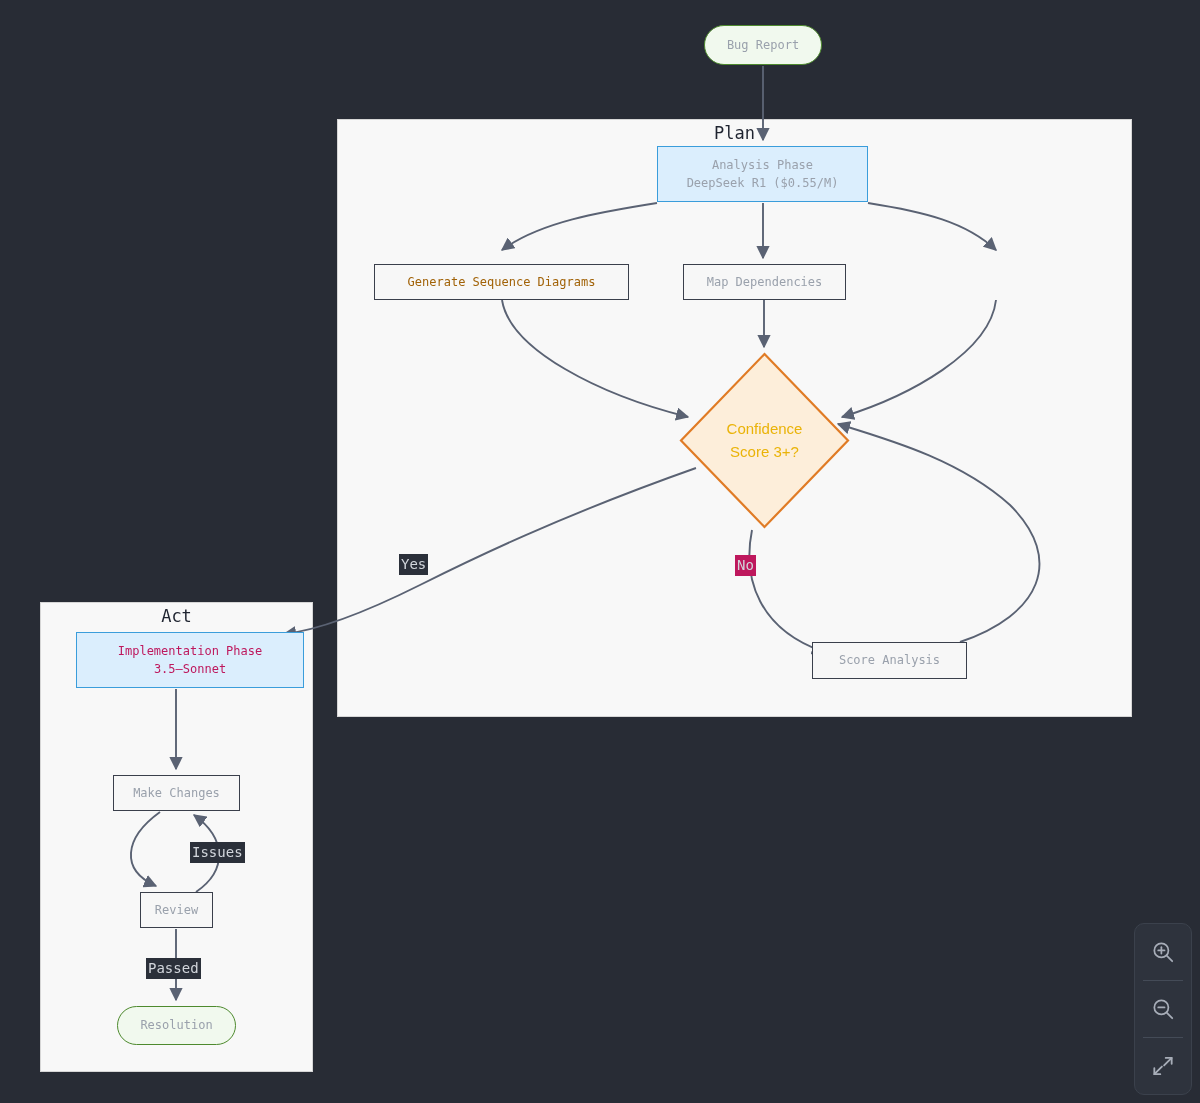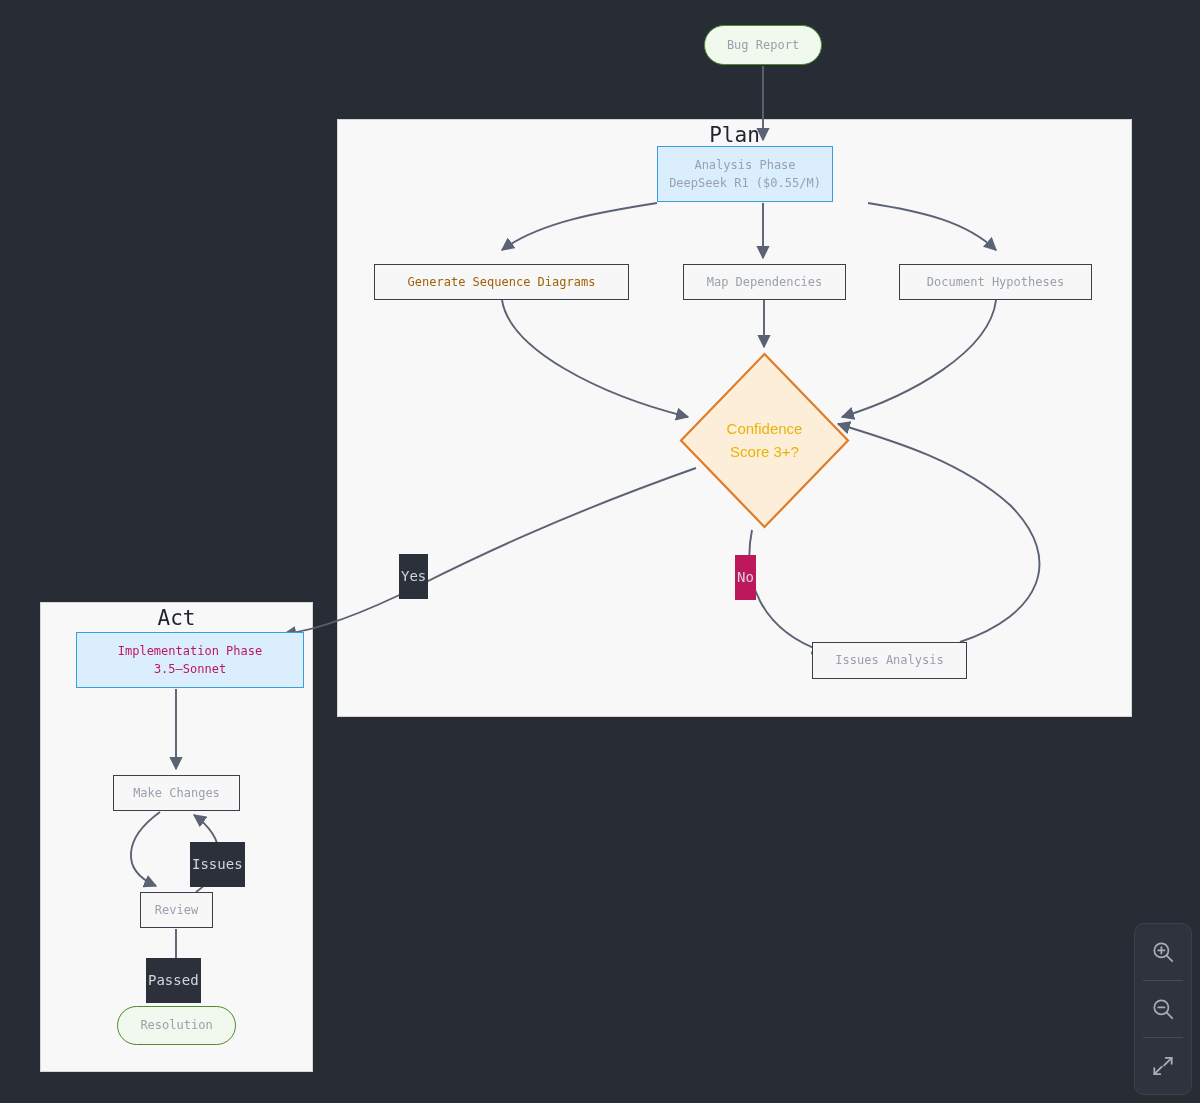--- a/index.html
+++ b/index.html
@@ -21,7 +21,7 @@
   }
   .subgraph-title{
     position:absolute;
-    font-size:21px;
+    font-size:17px;
     color:#1f2430;
     font-family:"DejaVu Sans Mono","Liberation Mono",monospace;
     white-space:nowrap;

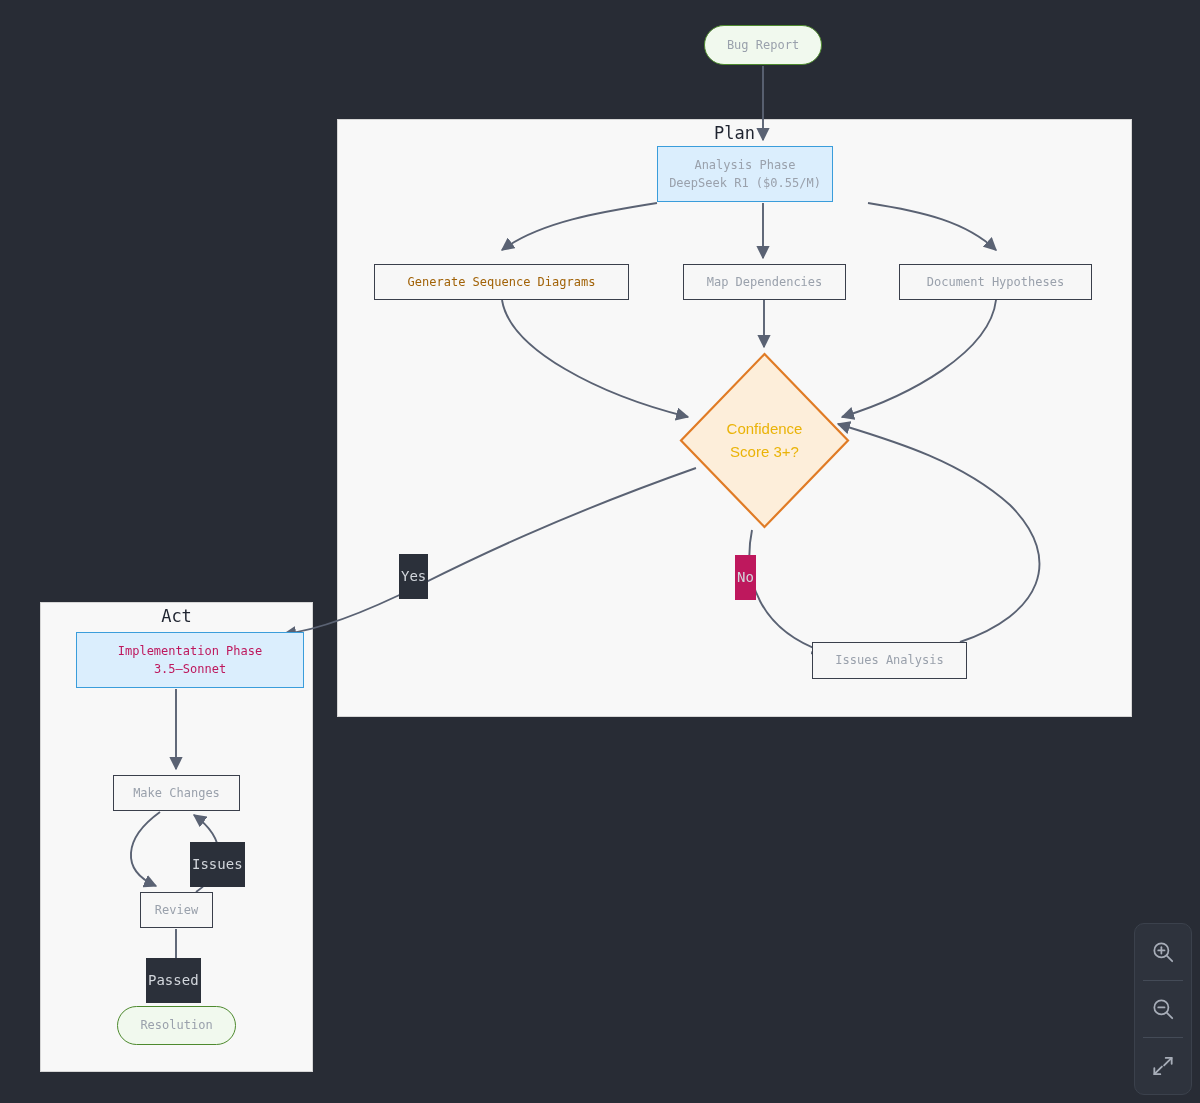--- a/index.html
+++ b/index.html
@@ -150,7 +150,7 @@
     <span>Bug Report</span>
   </div>
 
-  <div class="node phase" id="n-analysis" style="left: 657px; top: 146px; width: 176px; height: 56px; background: rgb(219, 238, 253); border-color: rgb(58, 157, 219); color: rgb(154, 161, 172);">
+  <div class="node phase" id="n-analysis" style="left: 657px; top: 146px; width: 211px; height: 56px; background: rgb(219, 238, 253); border-color: rgb(58, 157, 219); color: rgb(154, 161, 172);">
     <span>Analysis Phase</span>
     <span class="line2">DeepSeek R1 ($0.55/M)</span>
   </div>

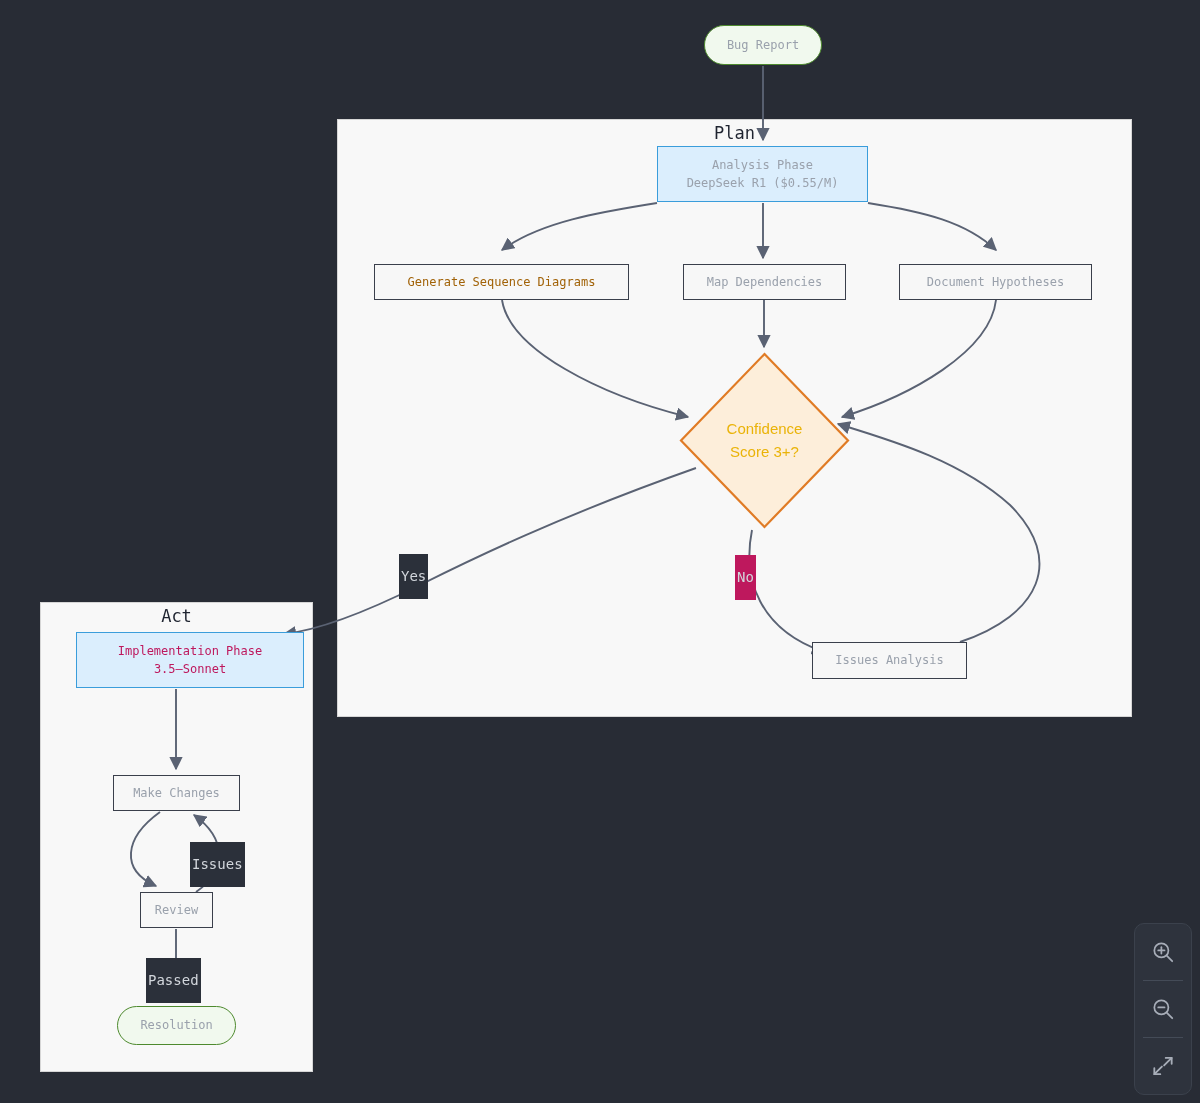--- a/index.html
+++ b/index.html
@@ -163,9 +163,6 @@
     <span>Map Dependencies</span>
   </div>
 
-  <div class="node process" id="n-doc_hypo" style="left: 899px; top: 264px; width: 193px; height: 36px; background: rgb(247, 247, 247); border-color: rgb(58, 63, 75); color: rgb(154, 161, 172);">
-    <span>Document Hypotheses</span>
-  </div>
 
   <div class="diamond-wrap" id="n-confidence" style="left: 679px; top: 352px; width: 171px; height: 177px;">
     <svg width="171" height="177" viewBox="0 0 171 177">

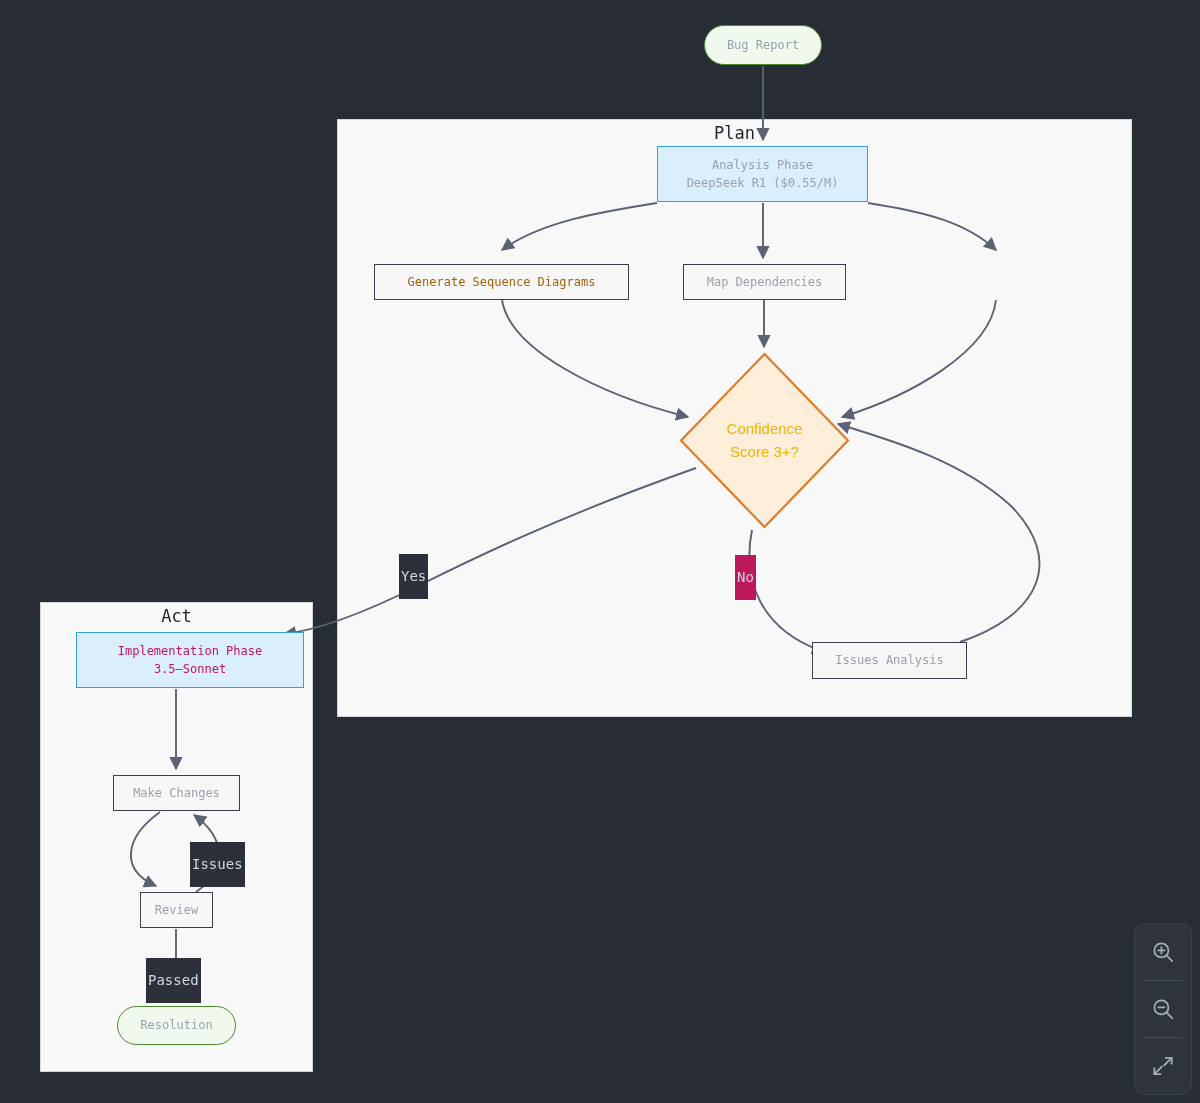--- a/index.html
+++ b/index.html
@@ -73,7 +73,7 @@
     color:#d2d6dc;
     font-size:14px;
     line-height:17px;
-    padding:14px 2px;
+    padding:2px 2px;
     white-space:nowrap;
     font-family:"DejaVu Sans Mono","Liberation Mono",monospace;
   }

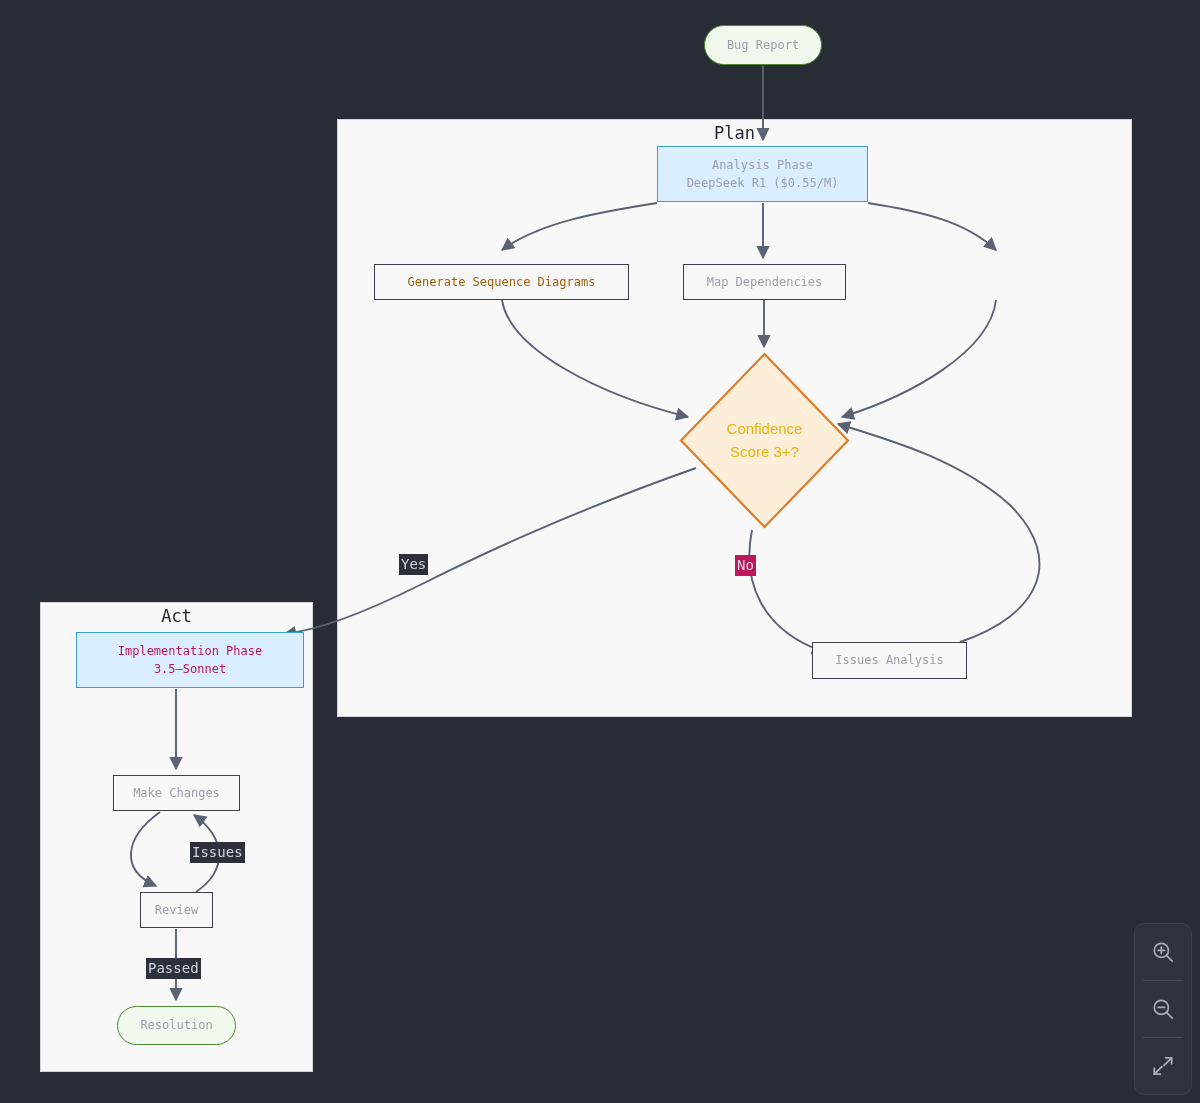--- a/index.html
+++ b/index.html
@@ -175,7 +175,7 @@
   </div>
 
   <div class="node process" id="n-refine" style="left: 812px; top: 642px; width: 155px; height: 37px; background: rgb(247, 247, 247); border-color: rgb(58, 63, 75); color: rgb(154, 161, 172);">
-    <span>Issues Analysis</span>
+    <span>Score Analysis</span>
   </div>
 
   <div class="node phase" id="n-implementation" style="left: 76px; top: 632px; width: 228px; height: 56px; background: rgb(219, 238, 253); border-color: rgb(58, 157, 219); color: #be185d;">

